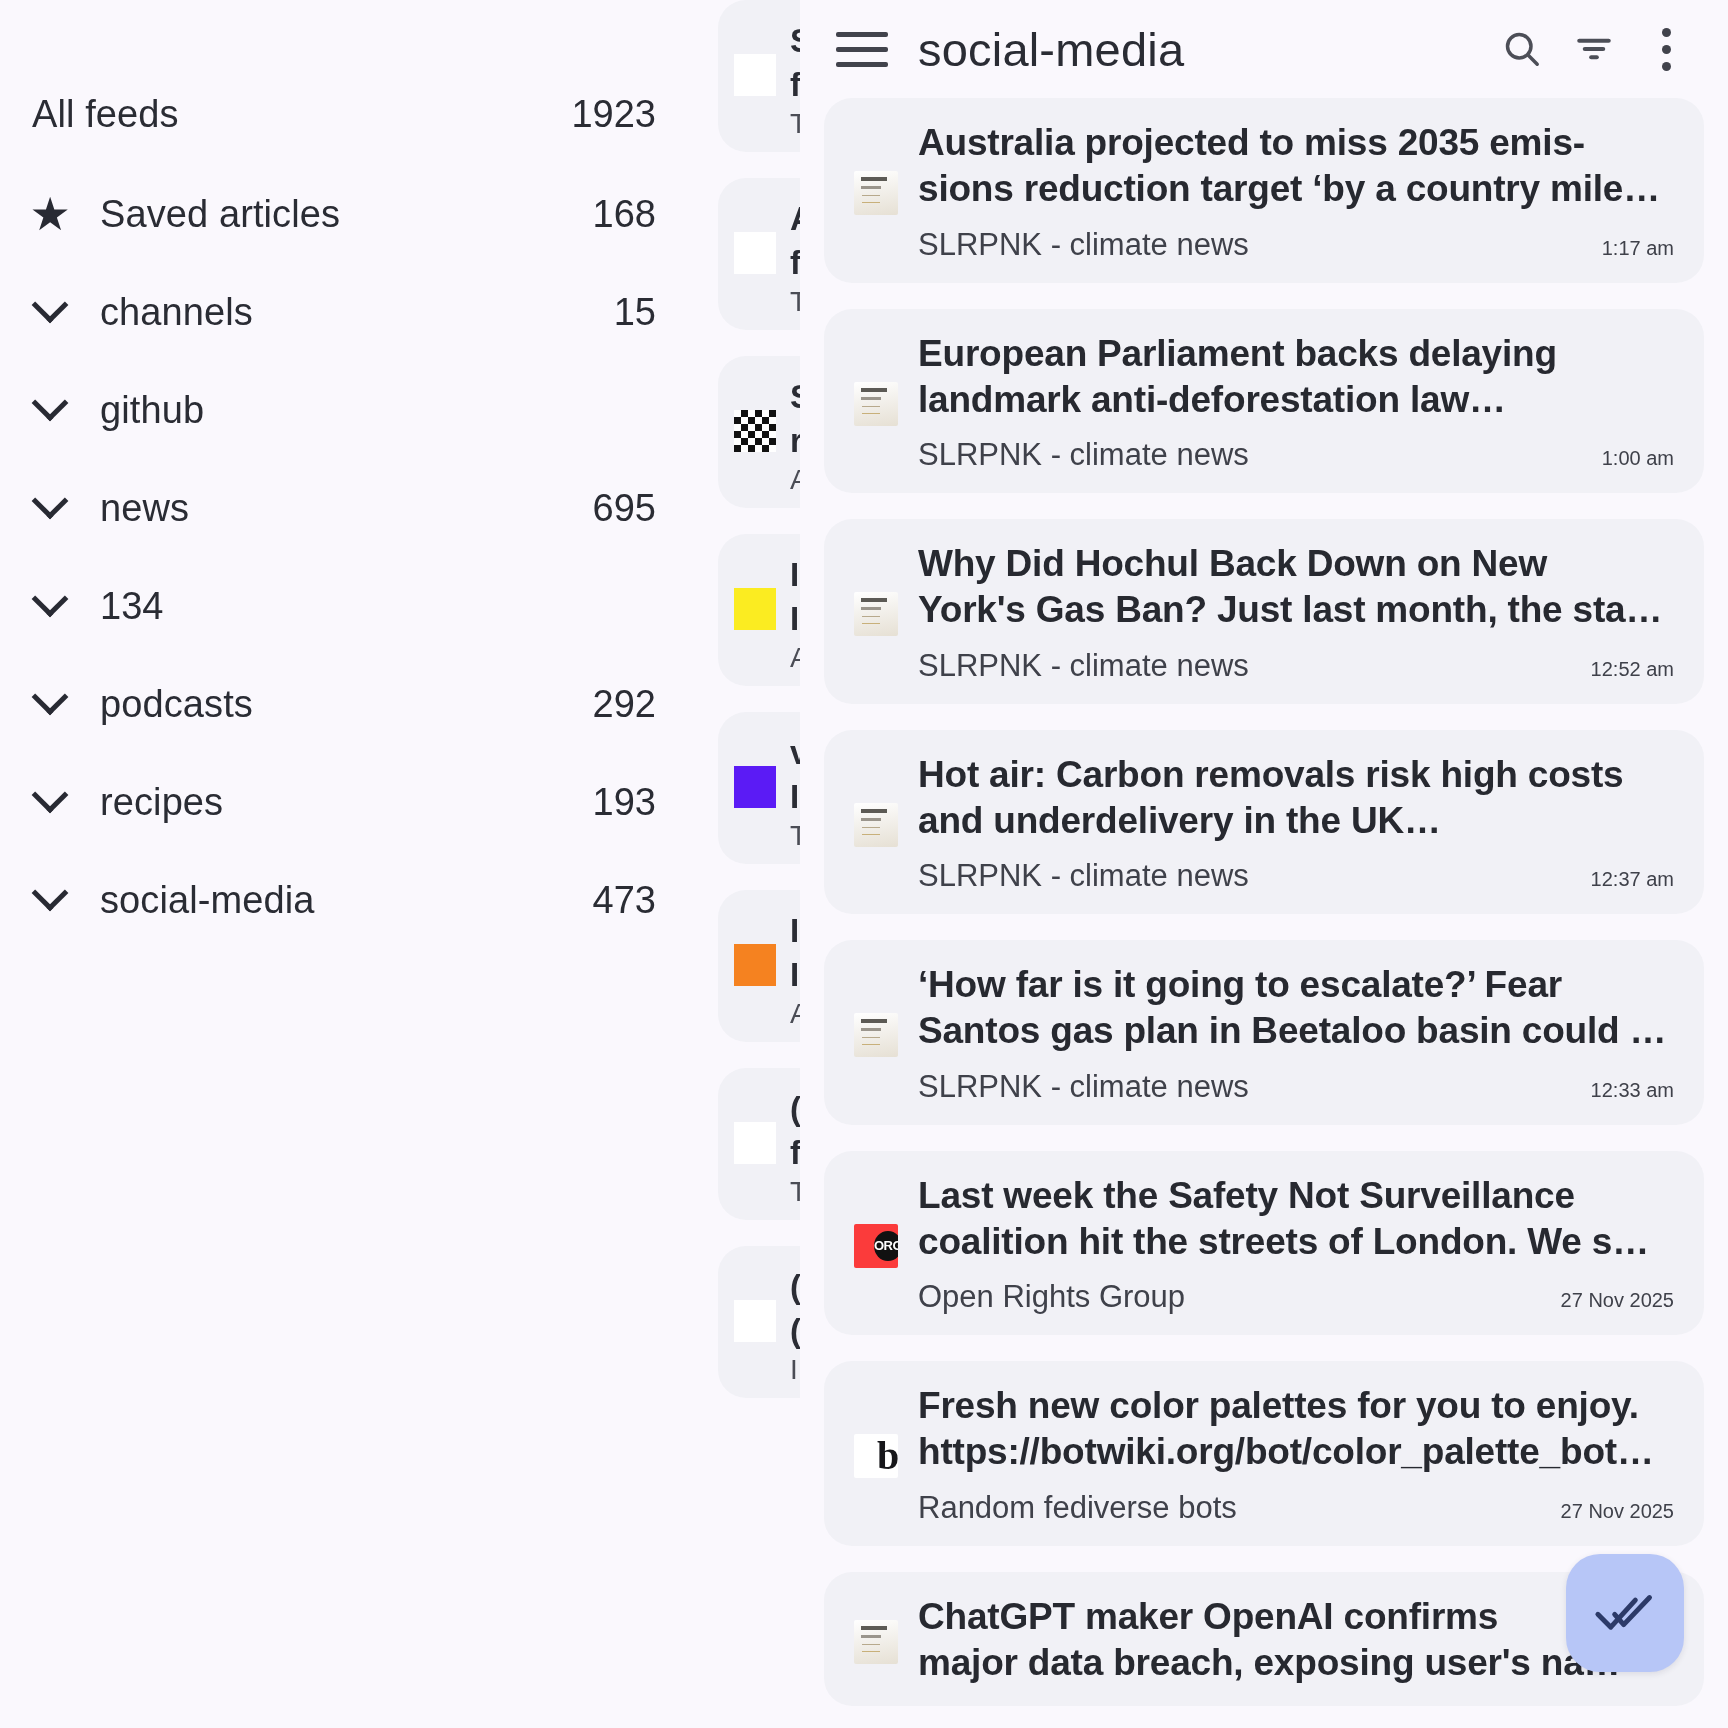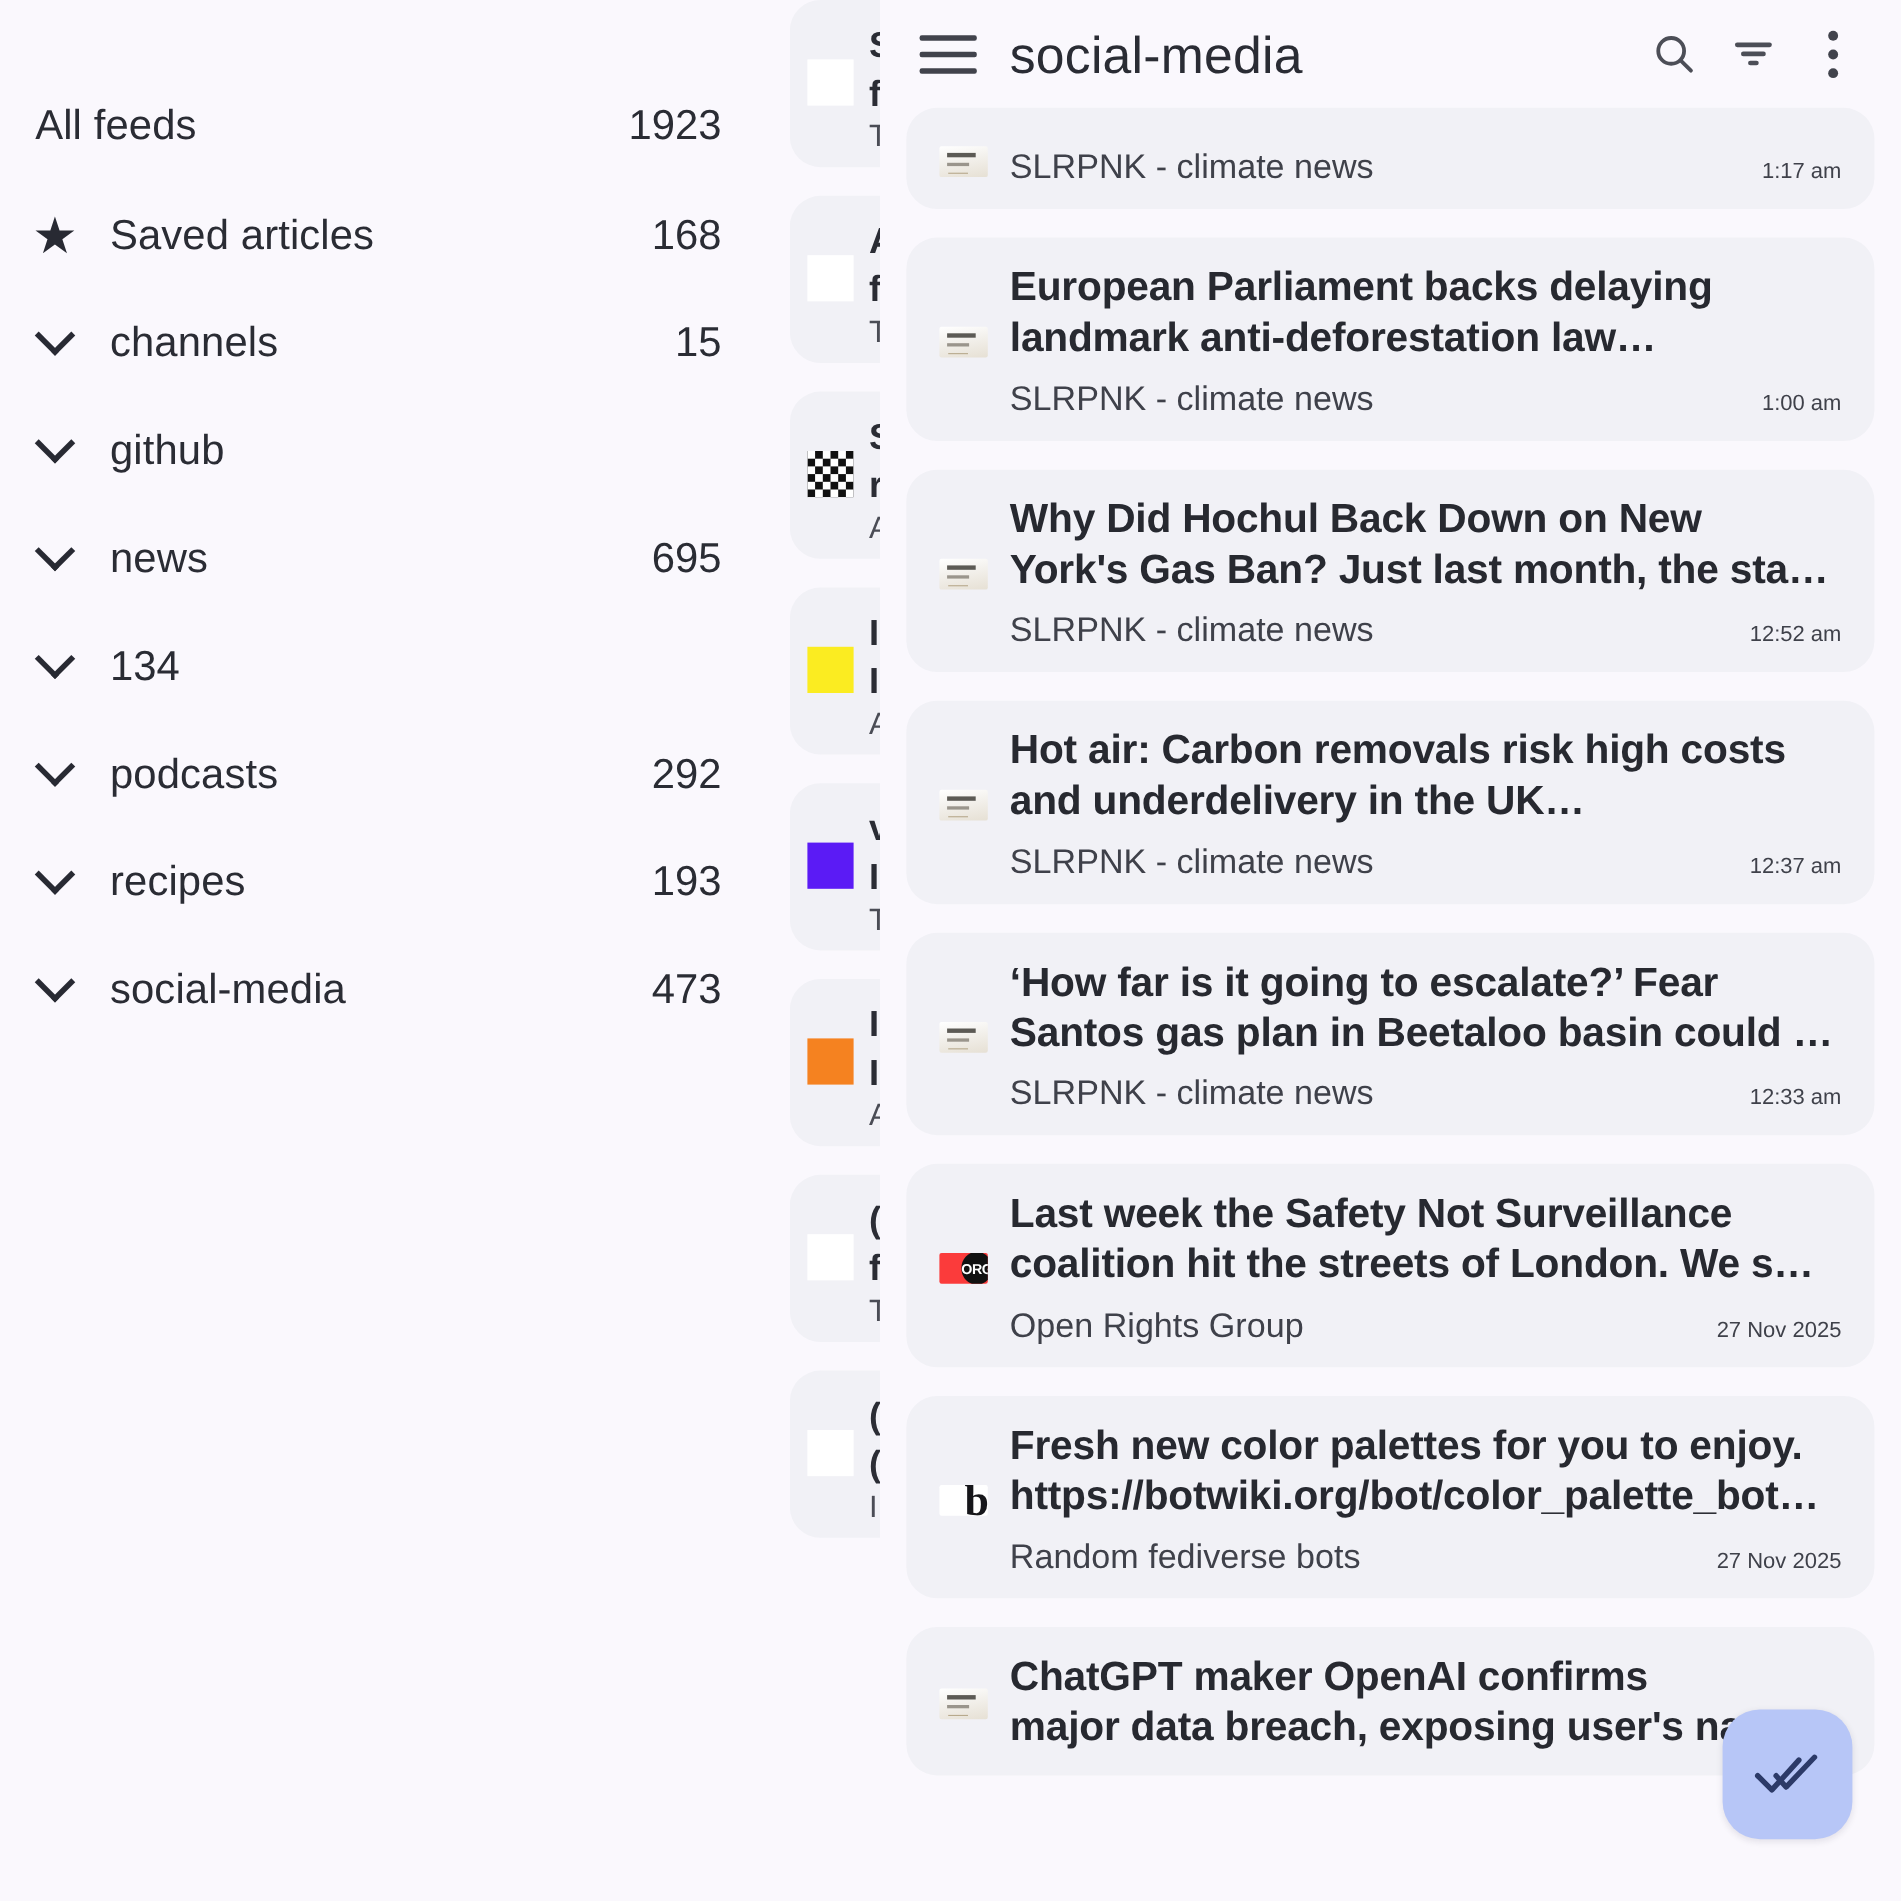--- a/index.html
+++ b/index.html
@@ -355,6 +355,8 @@
         <div class="card">
           <div class="fav fav-doc"></div>
           <div class="card-body">
+            <div class="card-title">Australia projected to miss 2035 emis-
+sions reduction target ‘by a country mile…</div>
             <div class="card-meta">
               <span class="card-src">SLRPNK - climate news</span>
               <span class="card-time">1:17 am</span>

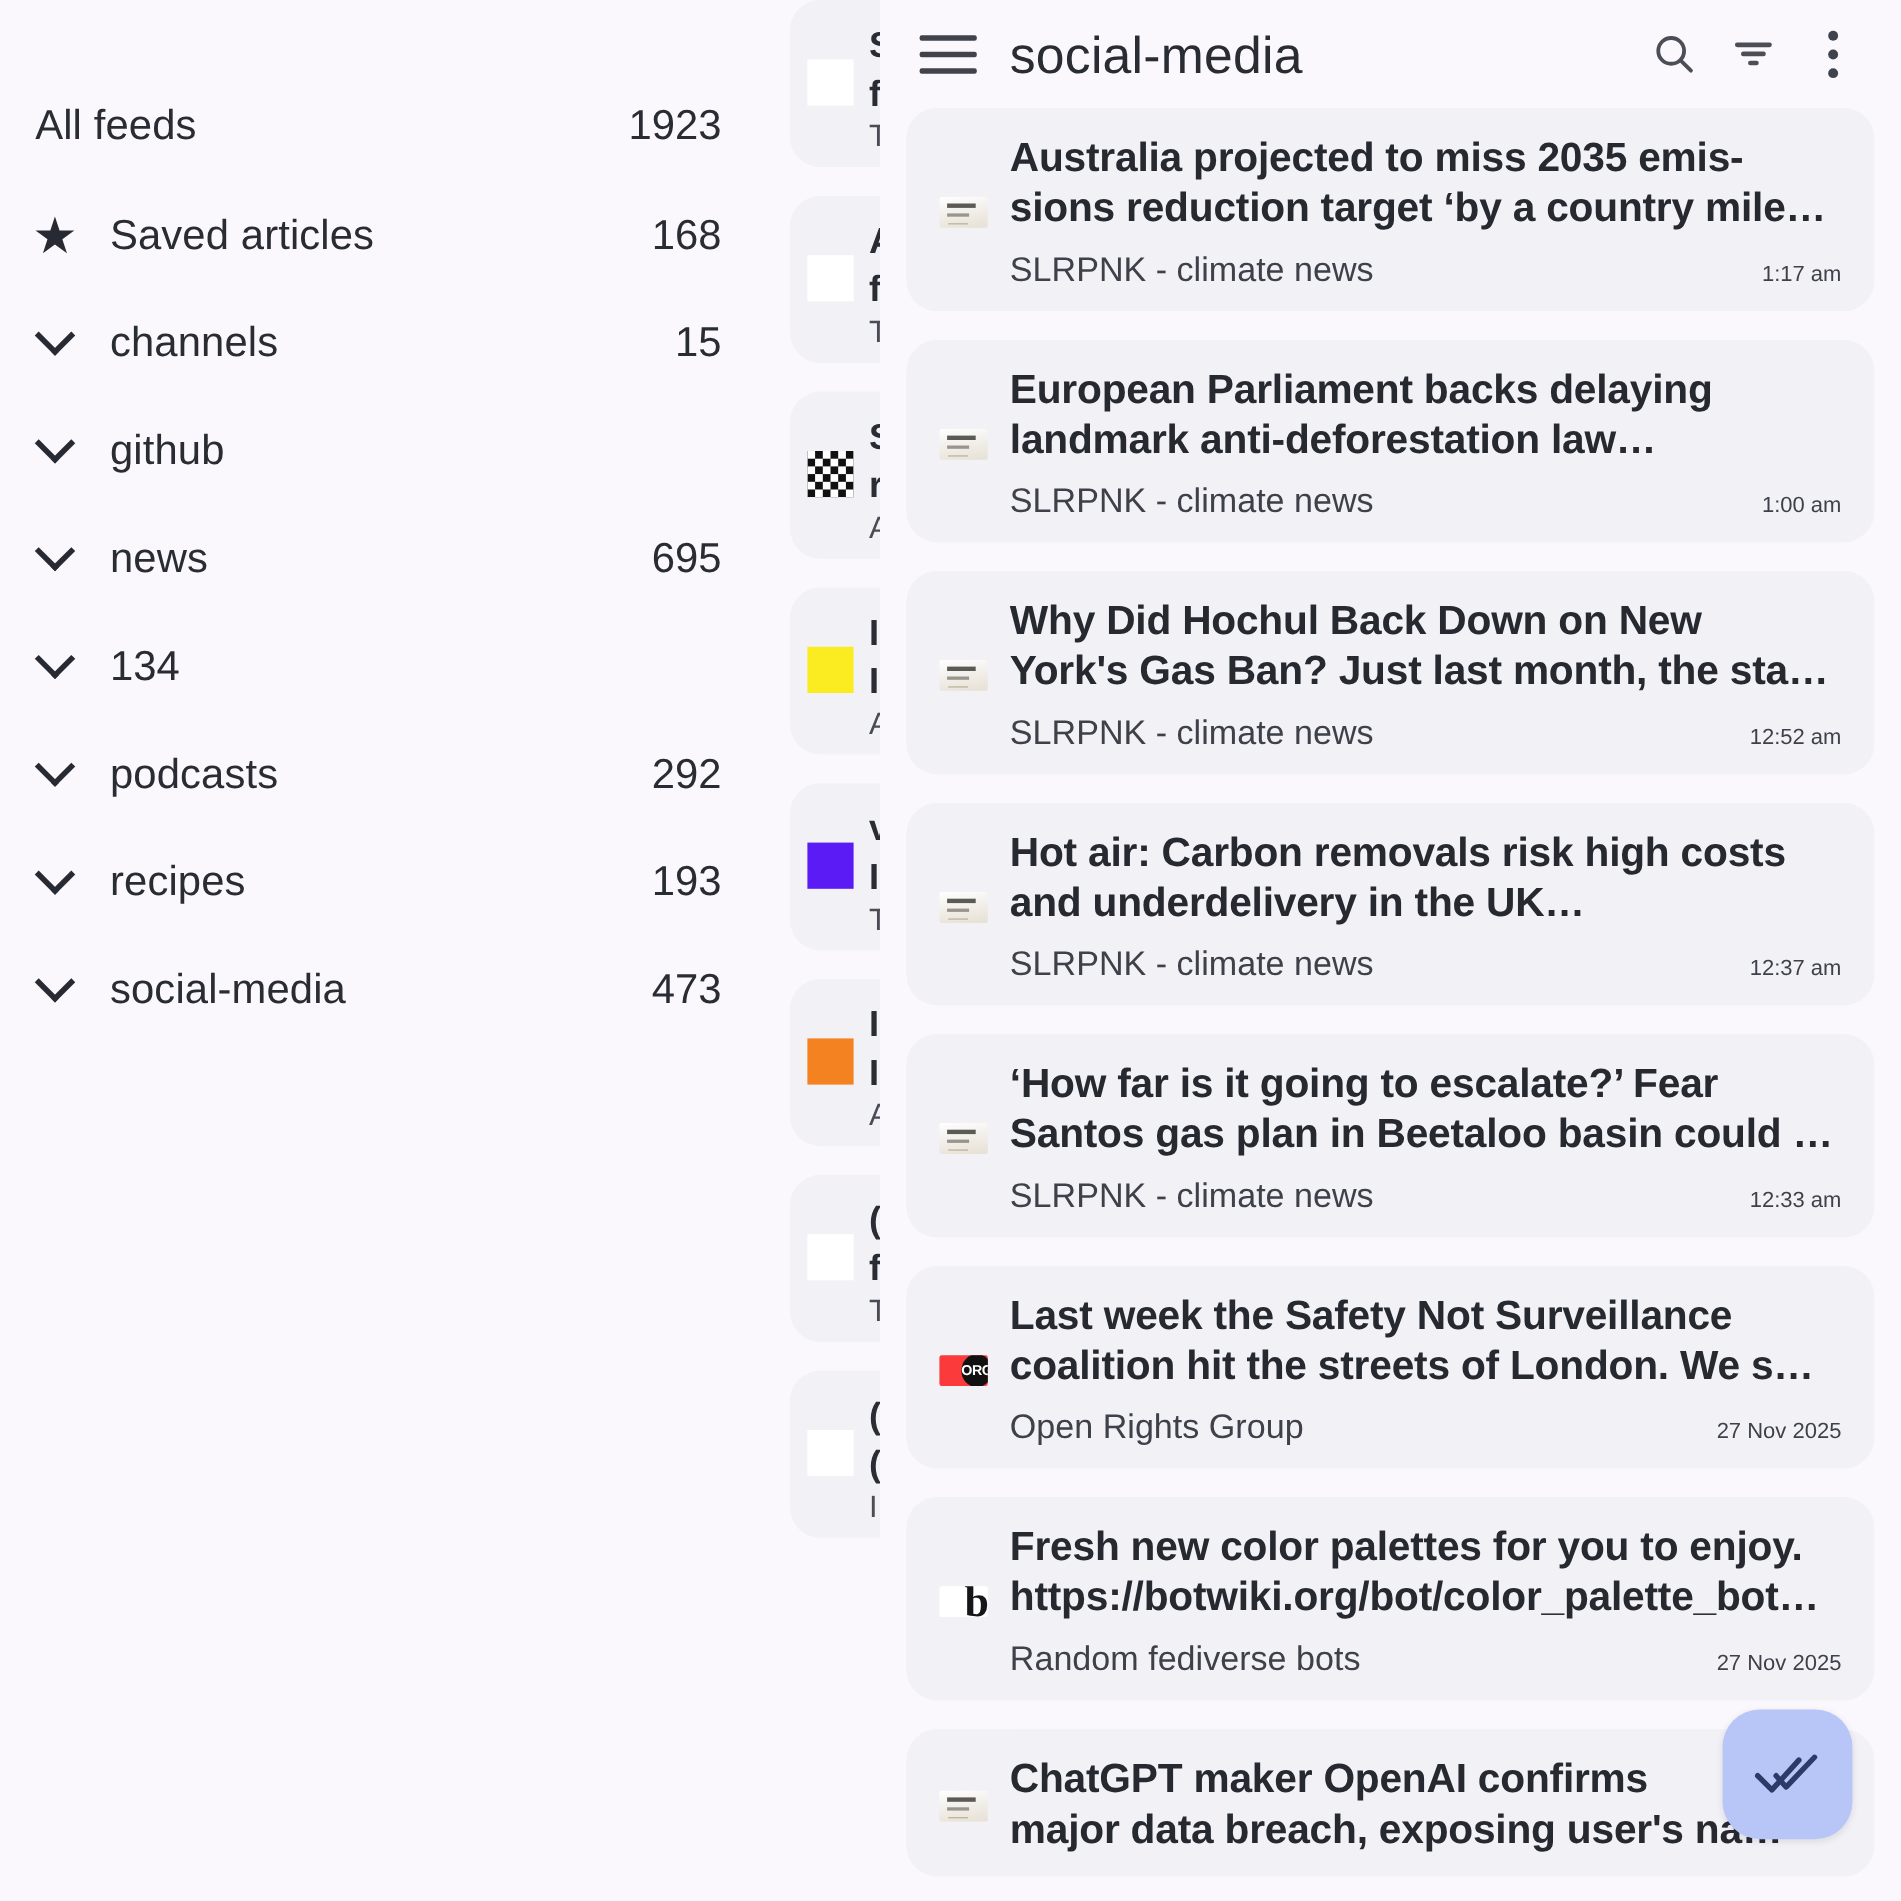--- a/index.html
+++ b/index.html
@@ -133,7 +133,7 @@
   }
   .fav {
     flex: 0 0 44px;
-    width: 44px; height: 28px;
+    width: 44px; height: 44px;
     align-self: center;
     margin-top: 4px;
     border-radius: 2px;

